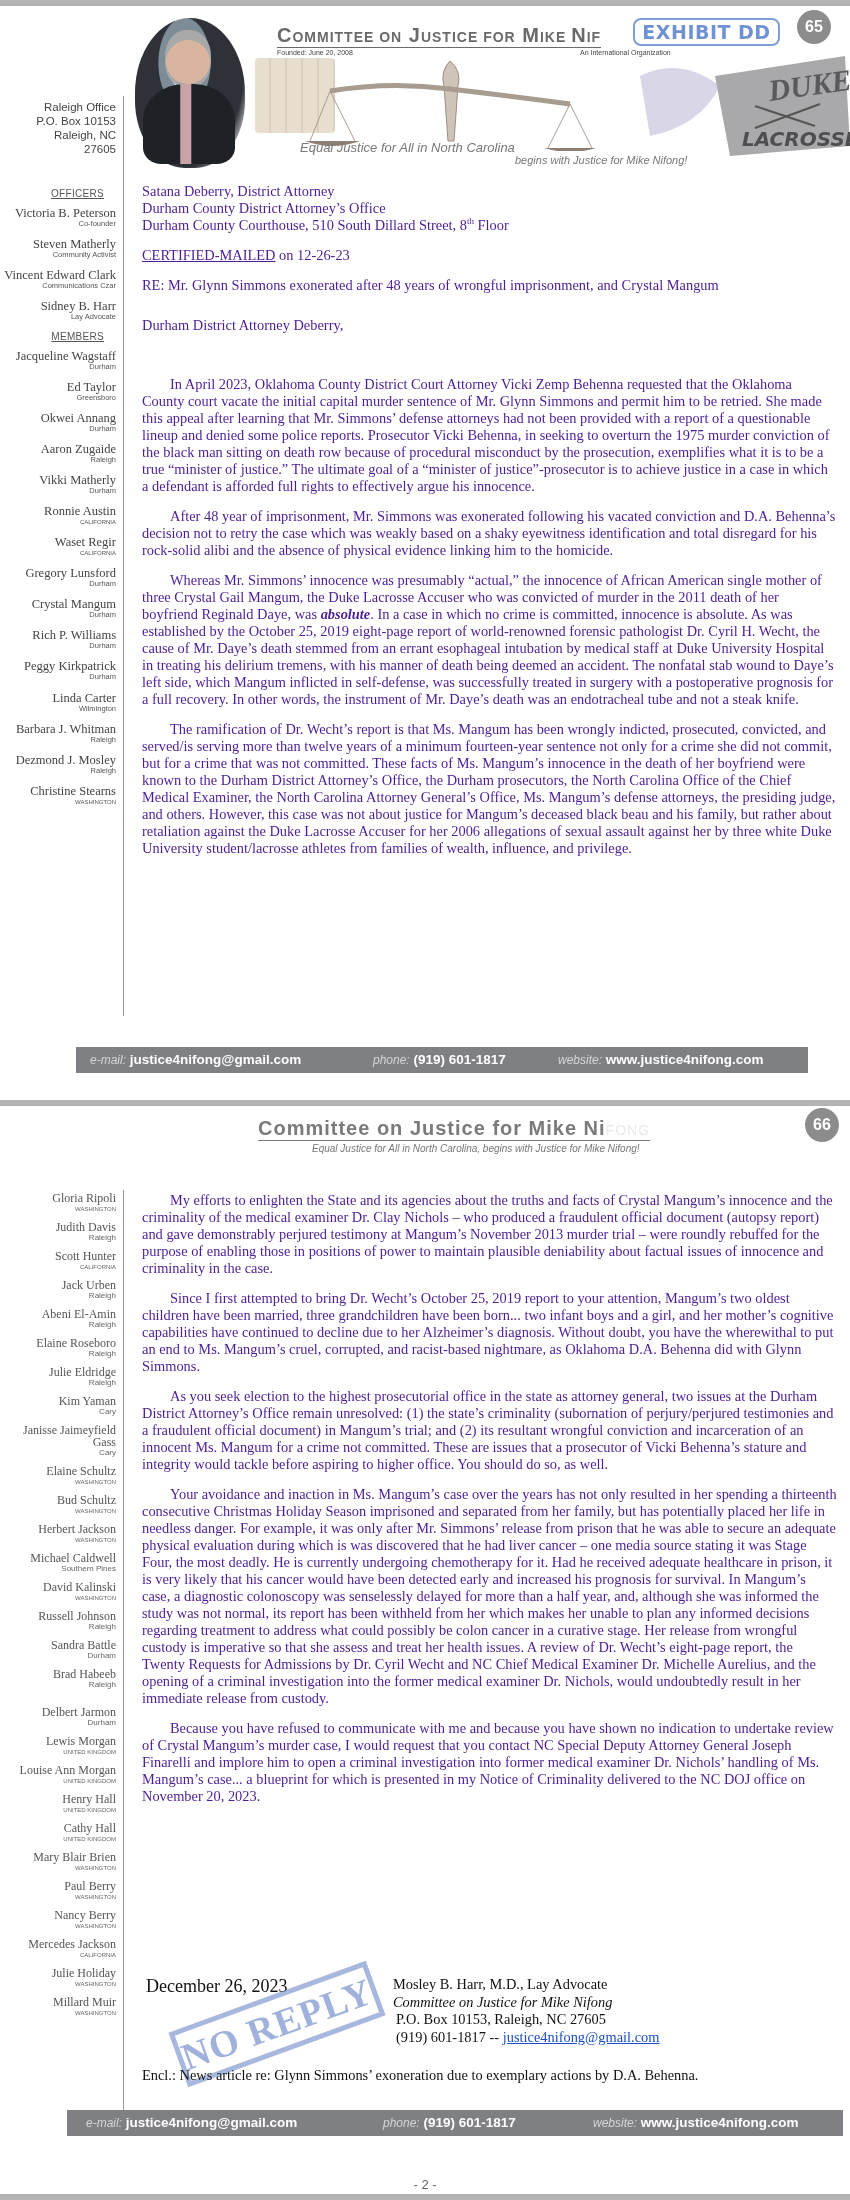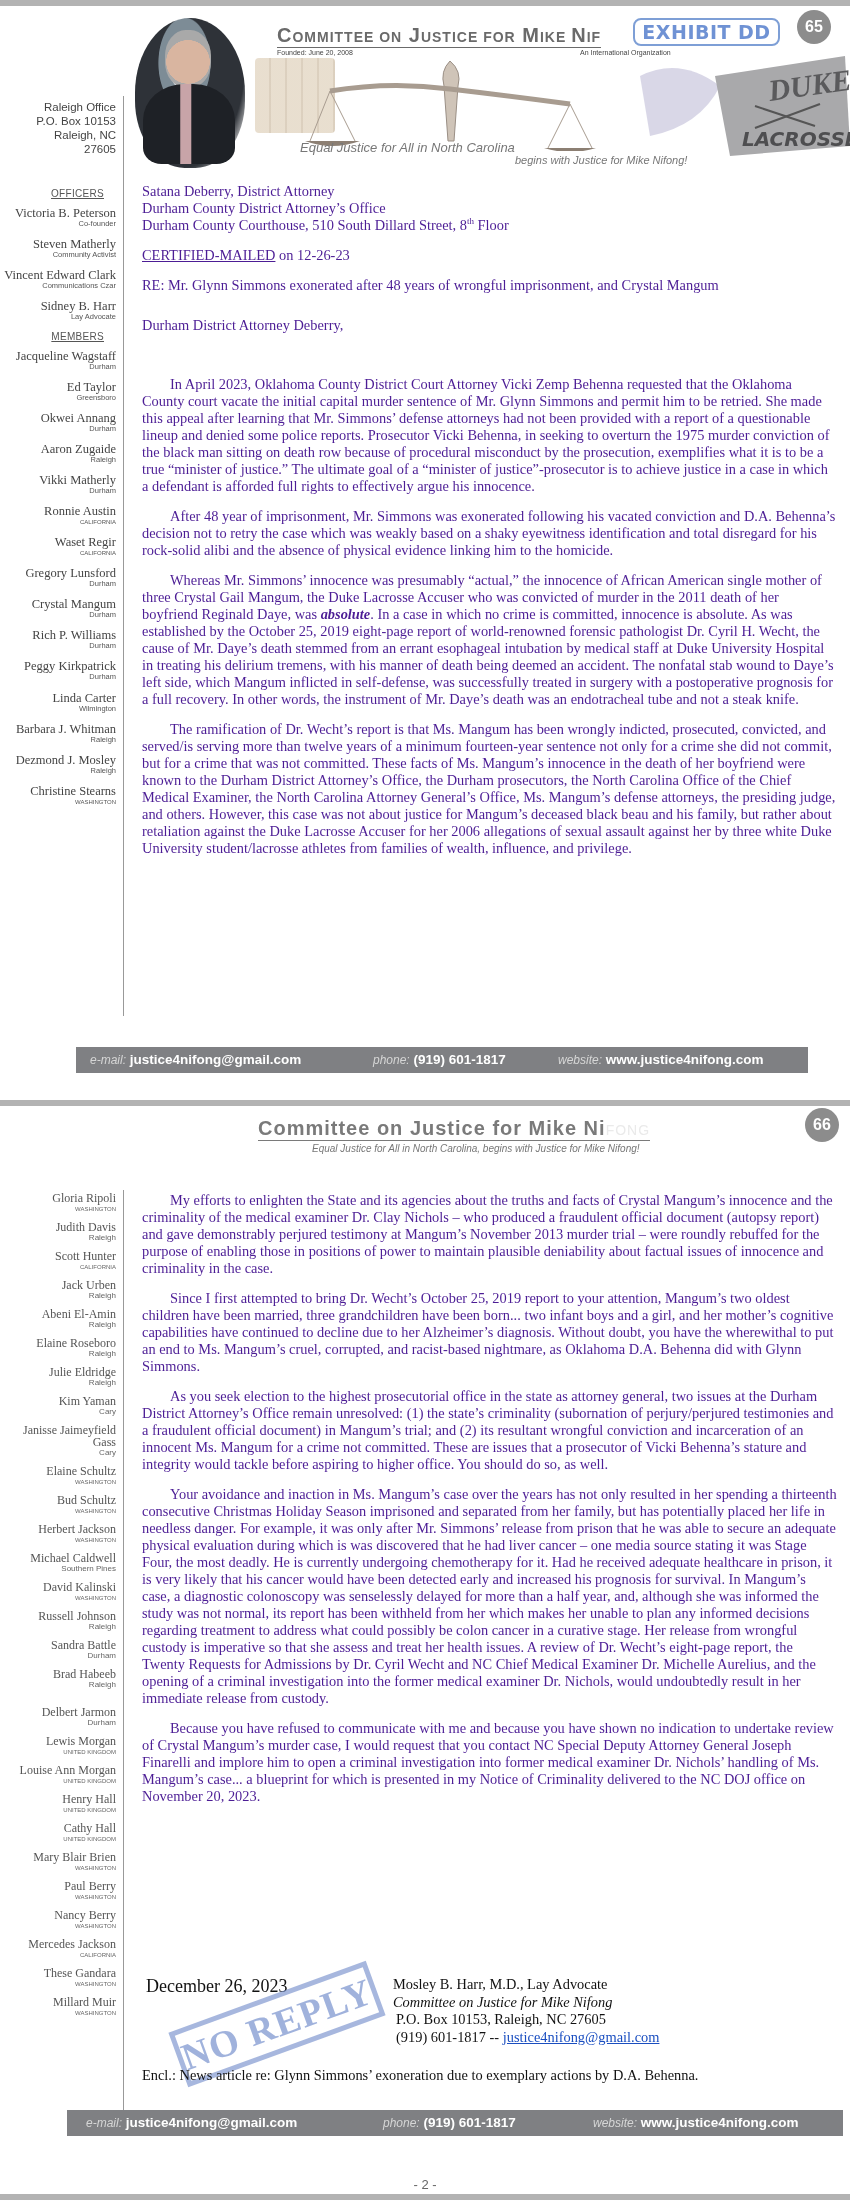--- a/index.html
+++ b/index.html
@@ -357,7 +357,7 @@
         <div class="sb2-role caps">CALIFORNIA</div>
       </div>
       <div class="sb-item" style="margin-bottom: 7px;">
-        <div class="sb2-name">These Gandara</div>
+        <div class="sb2-name">Julie Holiday</div>
         <div class="sb2-role caps">WASHINGTON</div>
       </div>
       <div class="sb-item" style="margin-bottom: 7px;">

